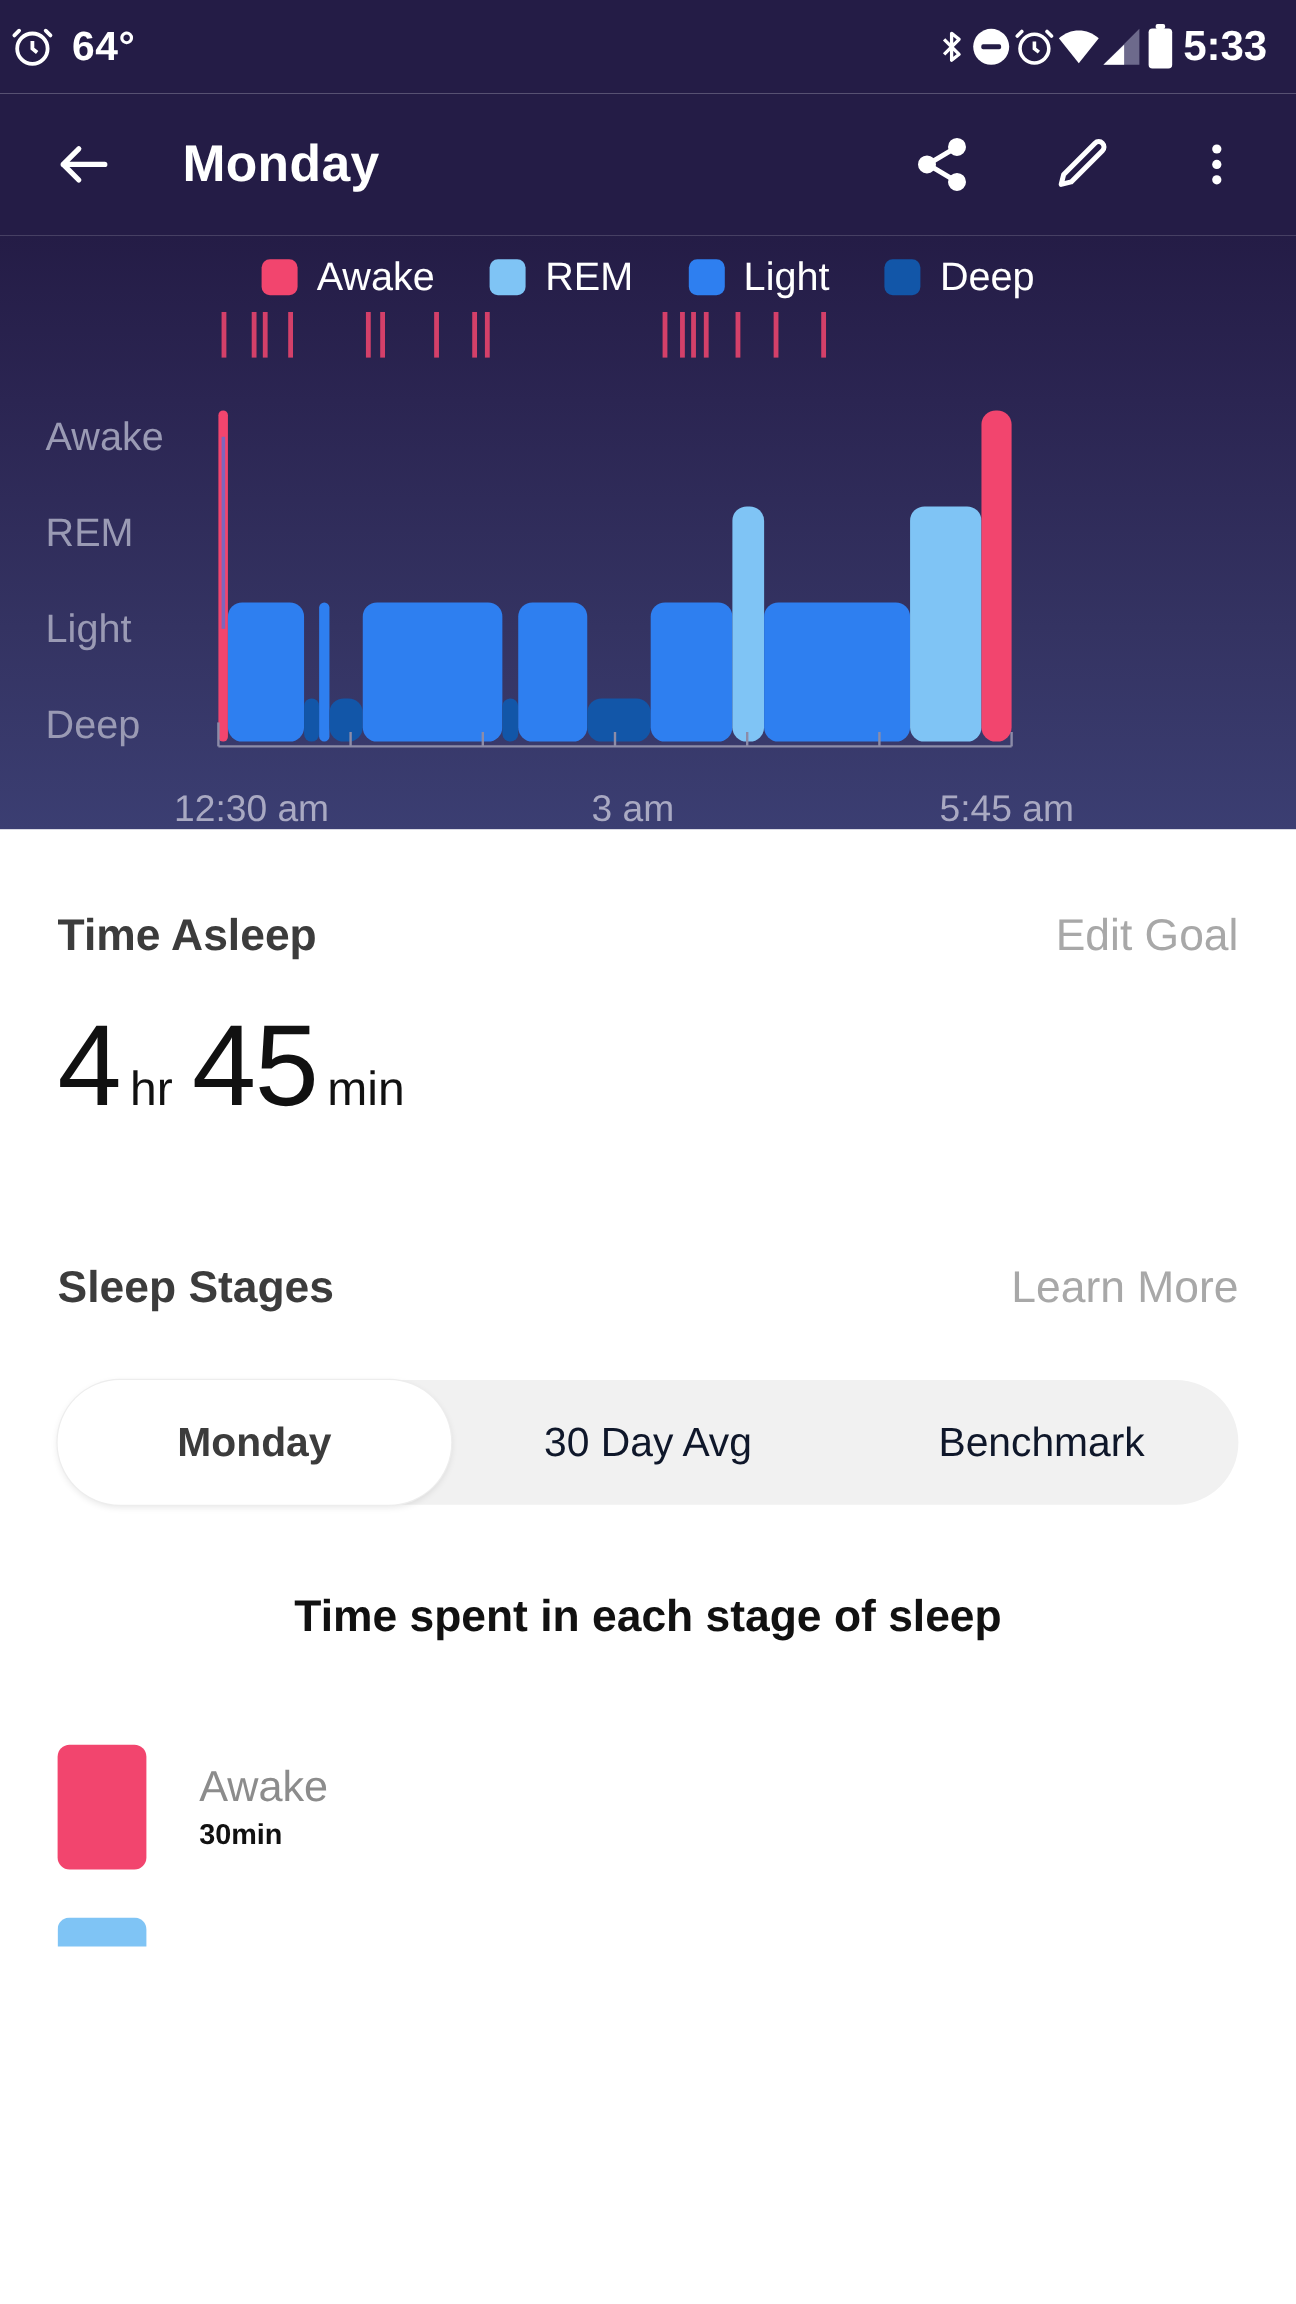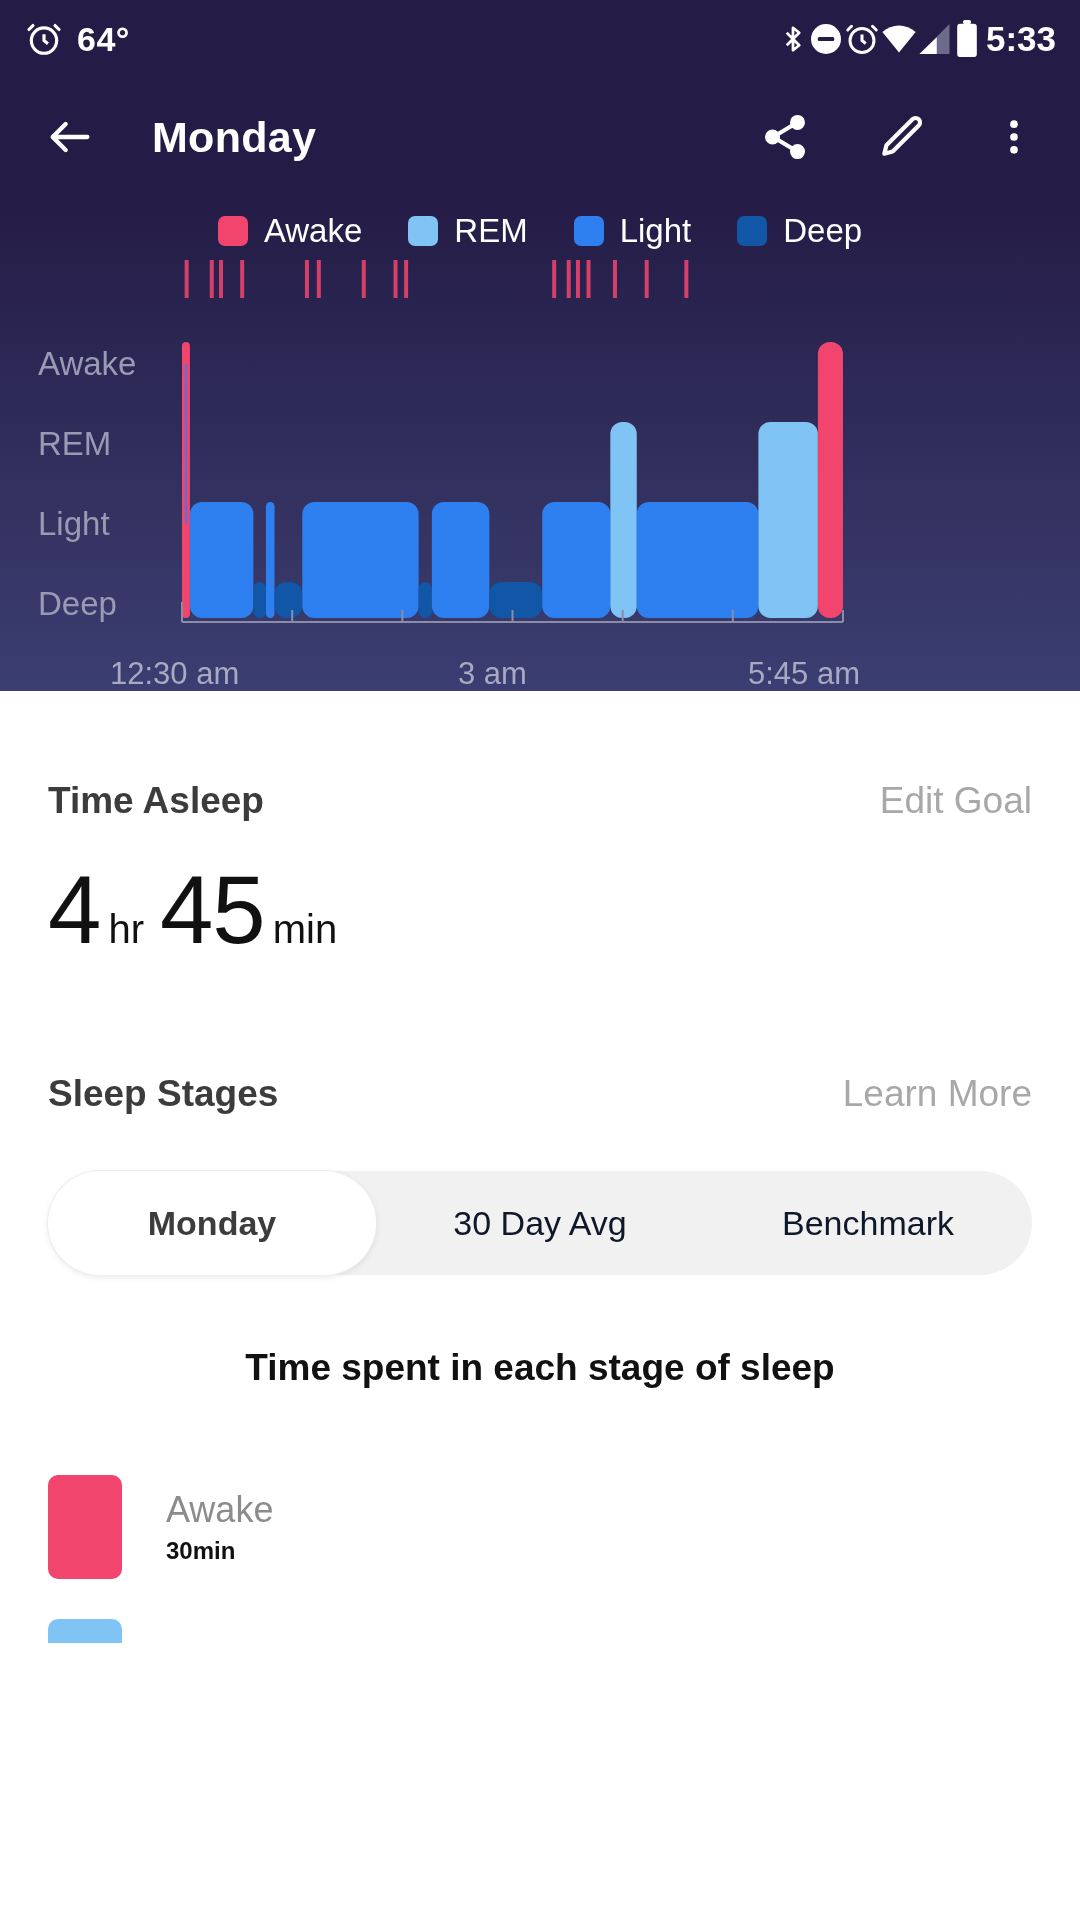--- a/index.html
+++ b/index.html
@@ -14,7 +14,7 @@
   
   .statusbar{
     height:78px; background:#241C46; color:#fff;
-    display:flex; align-items:center; padding:0 25px;
+    display:flex; align-items:center; padding:0 8px;
     position:relative;
   }
   .sb-left{ display:flex; align-items:center; gap:14px; }

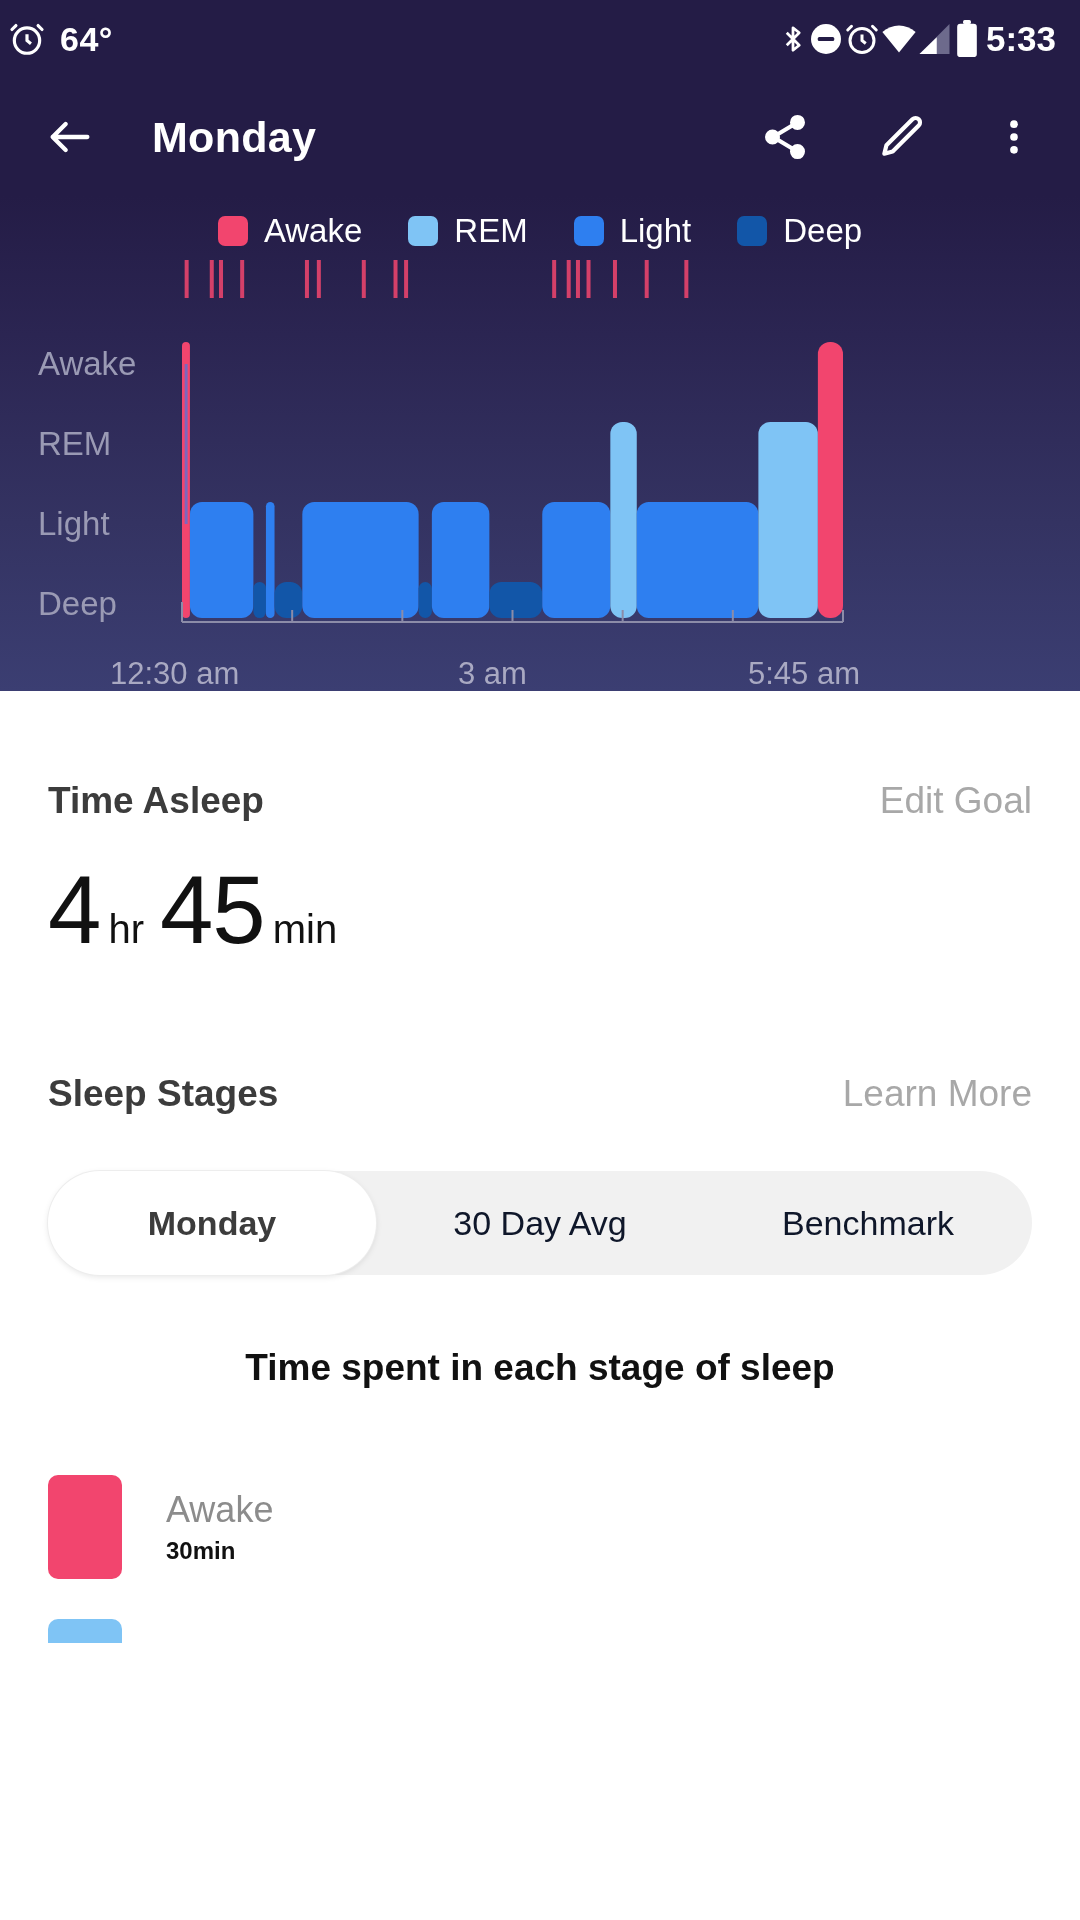--- a/index.html
+++ b/index.html
@@ -59,7 +59,7 @@
     position:absolute; bottom:14px; left:0; right:0;
     color:#A9A9C2; font-size:31px;
   }
-  .xlabels span{ position:absolute; }
+  .xlabels span{ position:absolute;margin-left:35px; }
 
   
   .content{ background:#fff; padding:0 48px; }

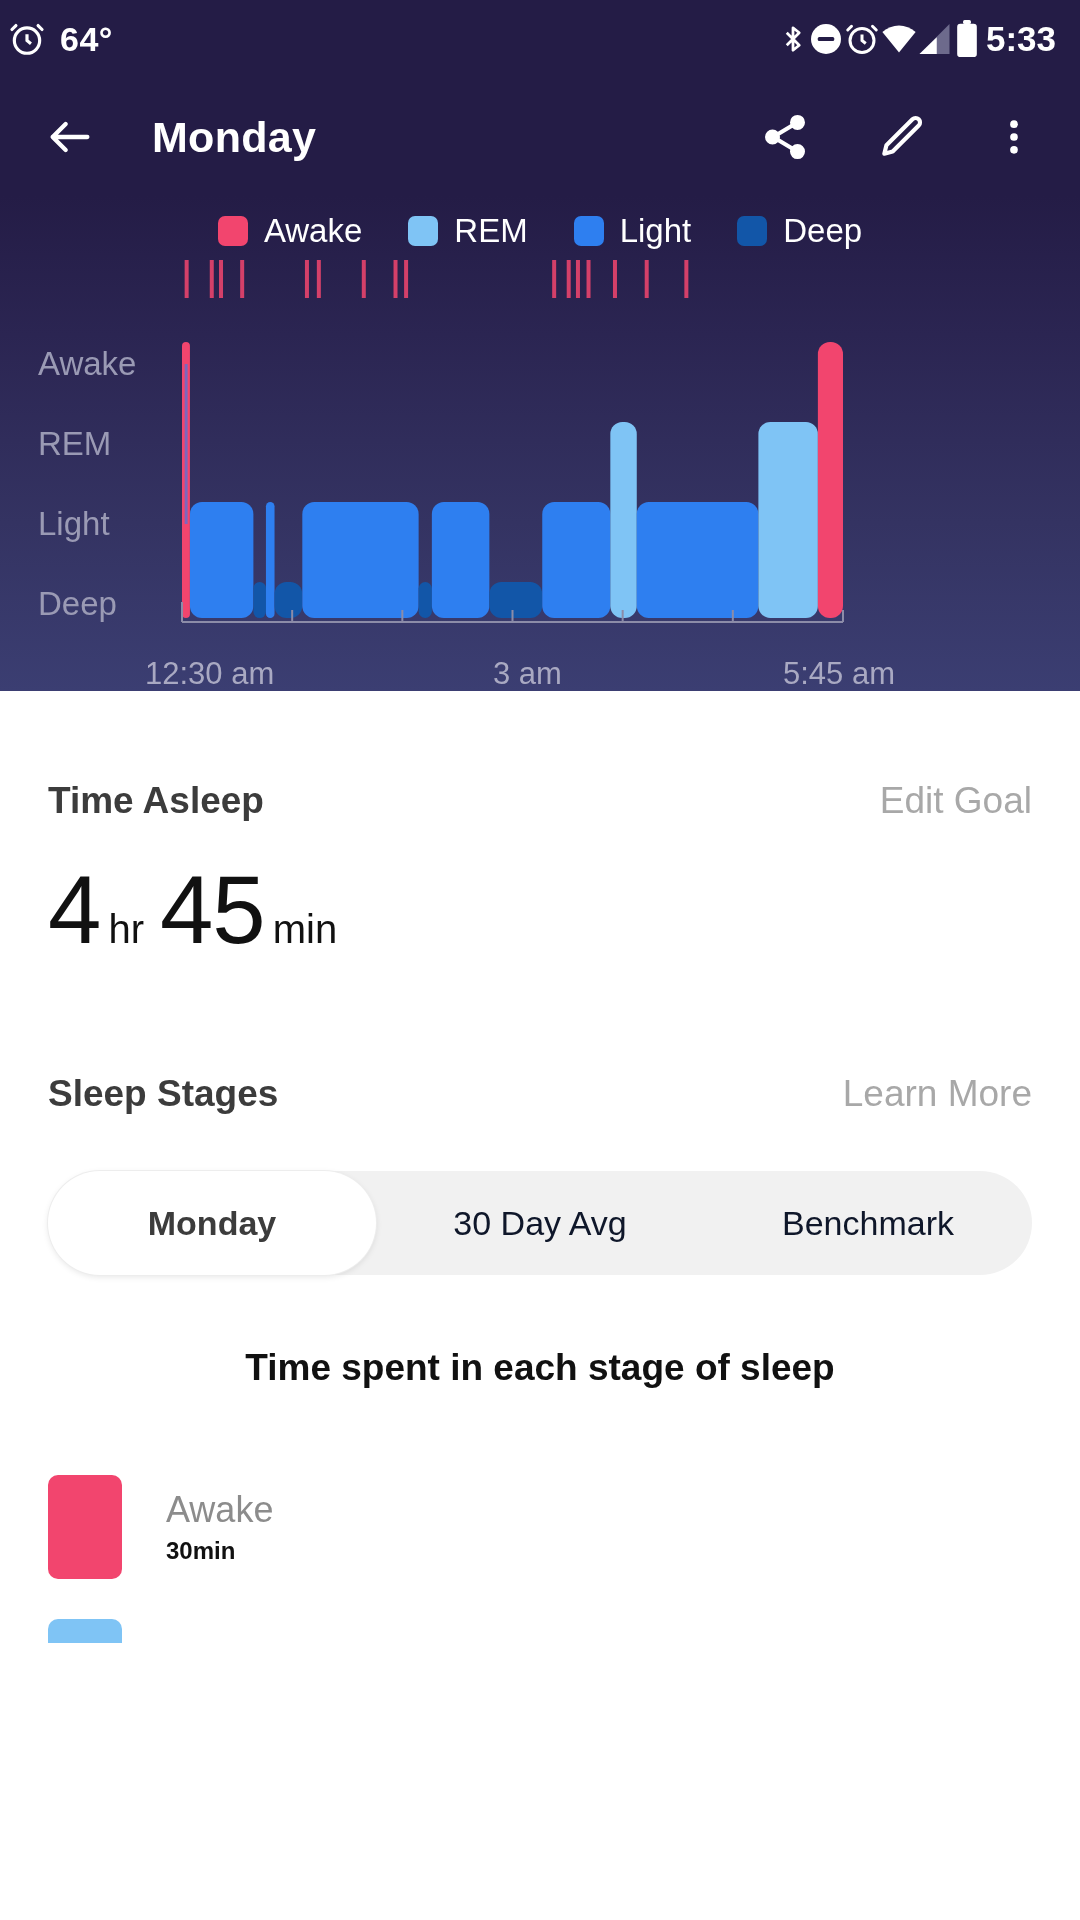--- a/index.html
+++ b/index.html
@@ -70,7 +70,7 @@
   .sec-title{ font-size:37px; color:#3C3C3C; font-weight:bold; }
   .sec-action{ font-size:37px; color:#A8A8A8; }
 
-  .time-asleep{ padding-top:89px; }
+  .time-asleep{ padding-top:68px; }
   .big-value{ margin-top:42px; display:flex; align-items:baseline; }
   .num{ font-size:96px; color:#111; line-height:.95; letter-spacing:-1px; }
   .unit{ font-size:40px; color:#111; margin:0 16px 0 8px;text-align:center; }

